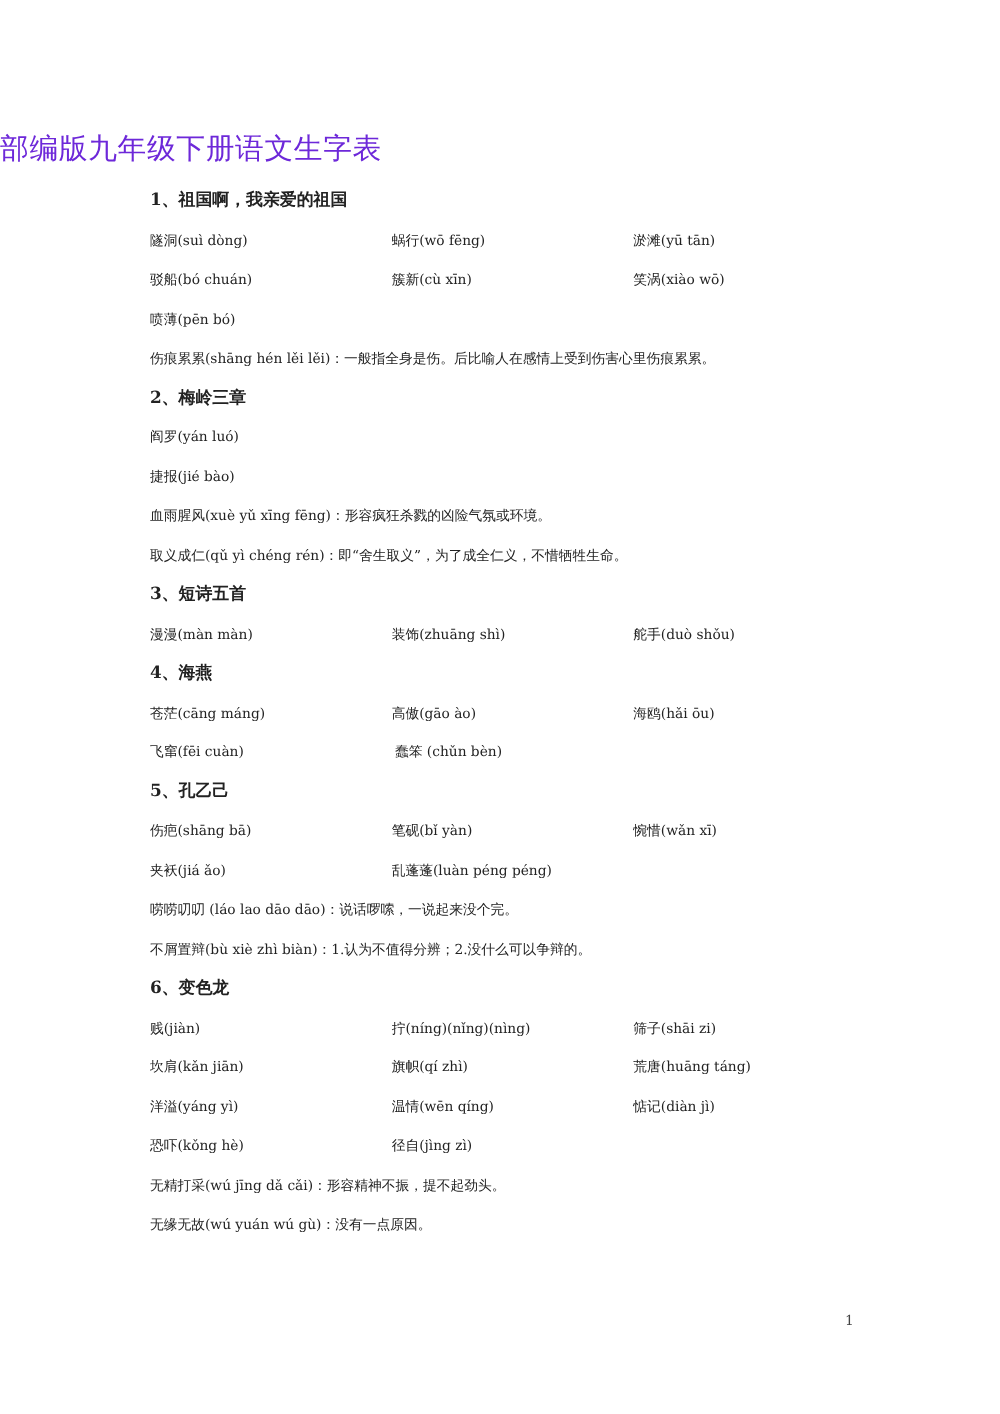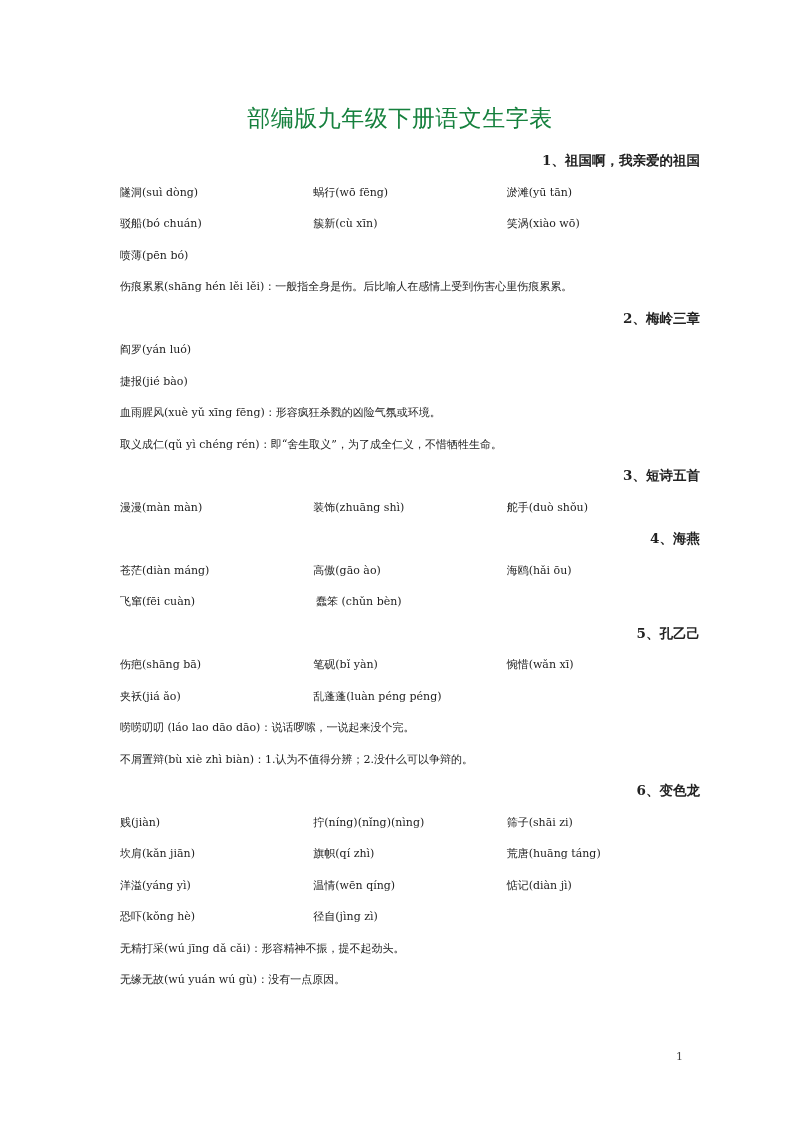--- a/index.html
+++ b/index.html
@@ -5,8 +5,8 @@
   html, body { margin:0; padding:0; background:#ffffff; }
   body { width:800px; height:1131px; position:relative; overflow:hidden;
          font-family:"DejaVu Serif","Liberation Serif",serif; color:#222; }
-  .title { position:absolute; left:0; width:800px; top:103px; text-align:center;
-           font-size:23px; letter-spacing:0.5px; color:#15803d; }
+  .title { position:absolute; left:0; width:800px; top:103px; 
+           font-size:23px; letter-spacing:0.5px; color:#6d28d9; }
   .content { position:absolute; left:120px; top:145px; width:580px; }
   .line { height:31.5px; line-height:31.5px; font-size:11px; white-space:nowrap; position:relative; }
   .heading { font-weight:bold; font-size:13.5px;text-align:right; }

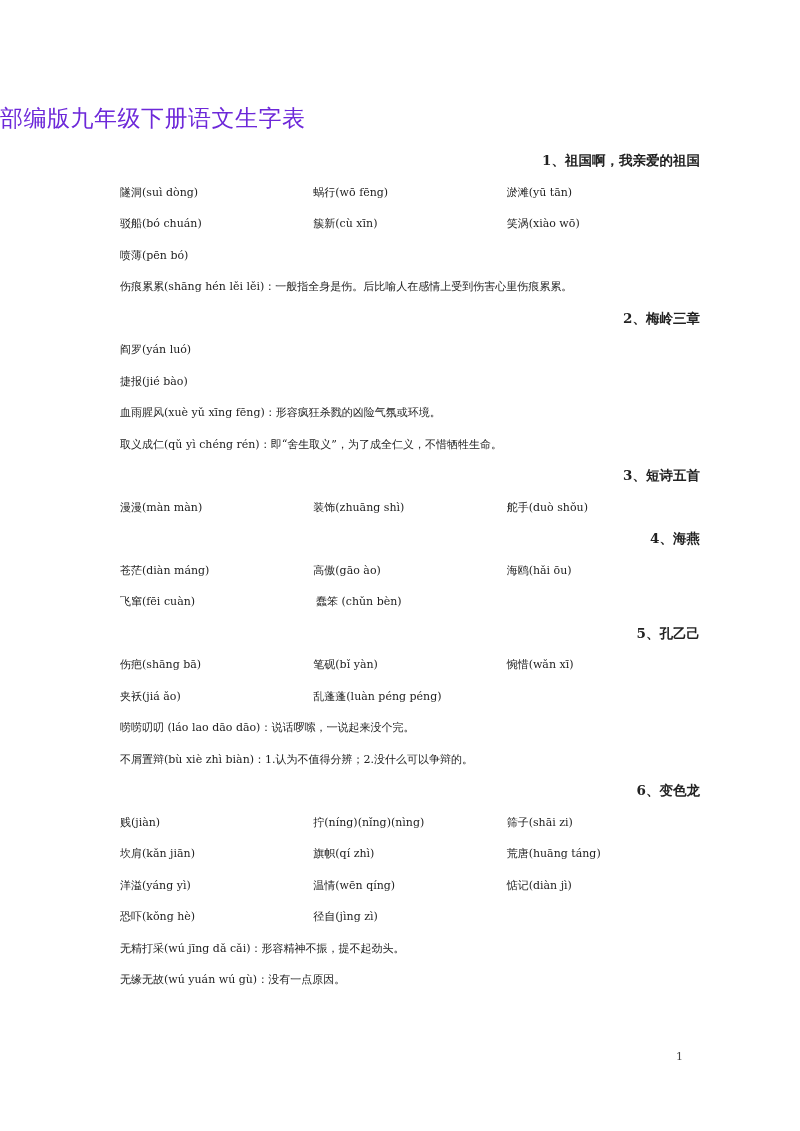--- a/index.html
+++ b/index.html
@@ -9,7 +9,7 @@
            font-size:23px; letter-spacing:0.5px; color:#6d28d9; }
   .content { position:absolute; left:120px; top:145px; width:580px; }
   .line { height:31.5px; line-height:31.5px; font-size:11px; white-space:nowrap; position:relative; }
-  .heading { font-weight:bold; font-size:13.5px;text-align:right; }
+  .heading { font-weight:bold; font-size:13.5px; }
   .row { display:flex; }
   .cell { width:196px; }
   .page-num { position:absolute; left:676px; top:1050px; font-size:11px; color:#444; }

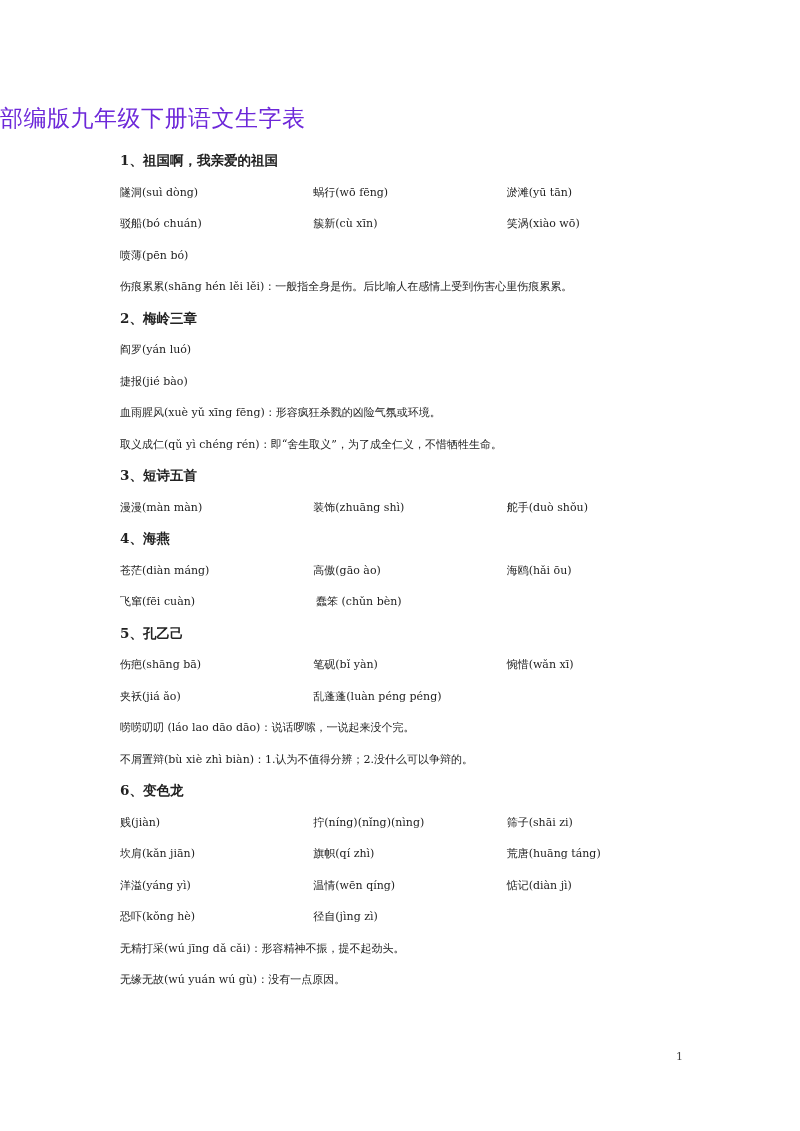--- a/index.html
+++ b/index.html
@@ -57,7 +57,7 @@
     </div>
     <div class="line heading">4、海燕</div>
     <div class="line row">
-      <span class="cell">苍茫(diàn máng)</span>
+      <span class="cell">苍茫(cāng máng)</span>
       <span class="cell">高傲(gāo ào)</span>
       <span class="cell">海鸥(hǎi ōu)</span>
     </div>

